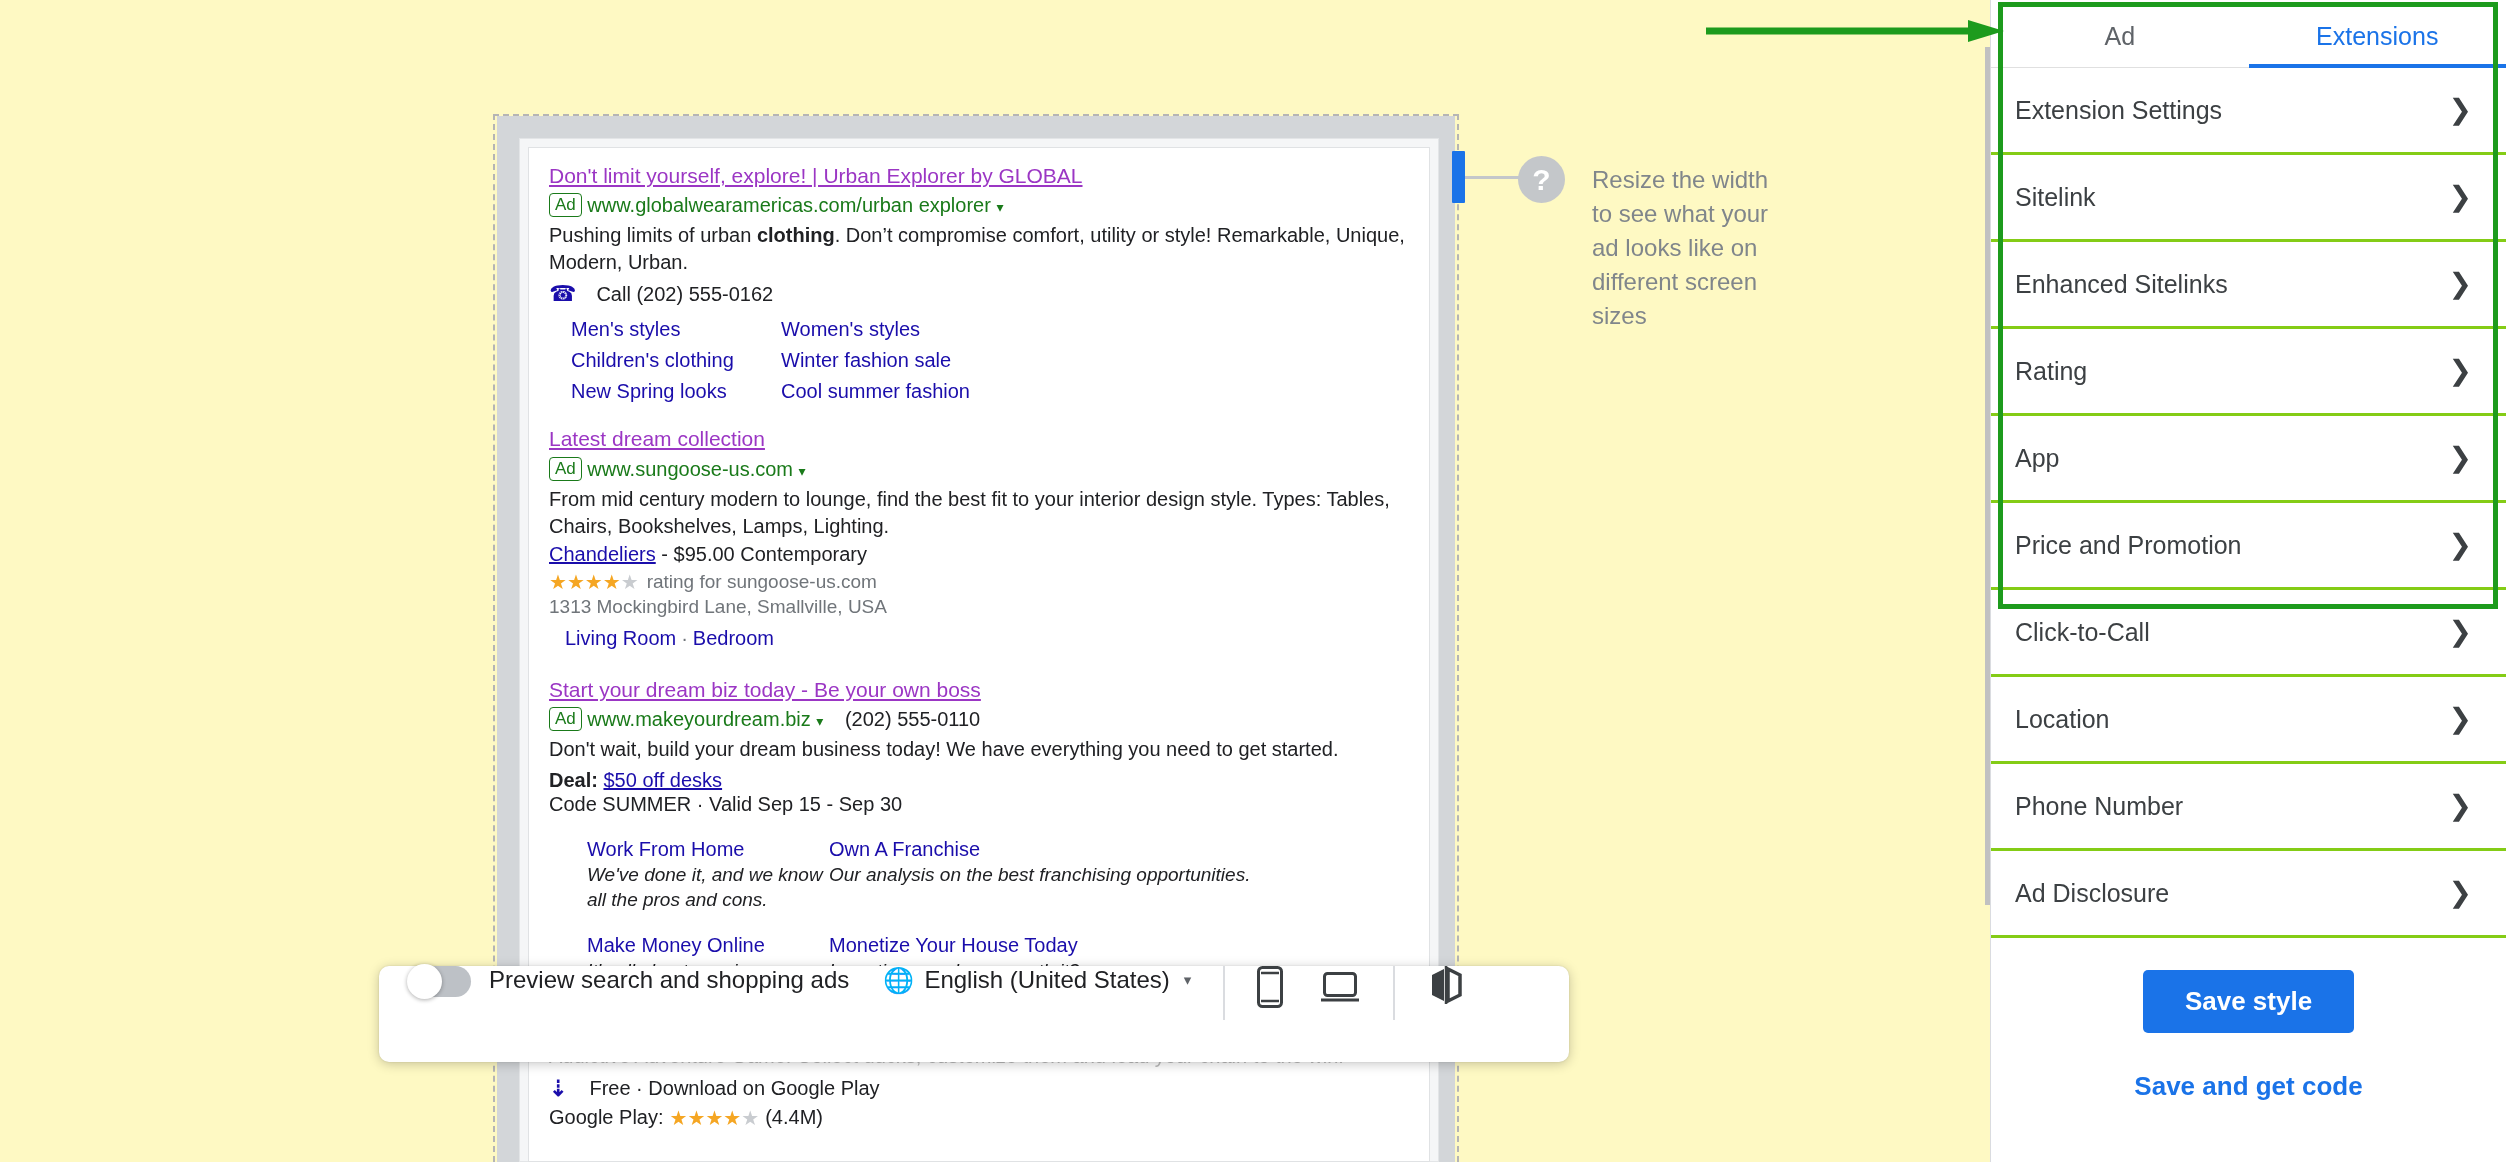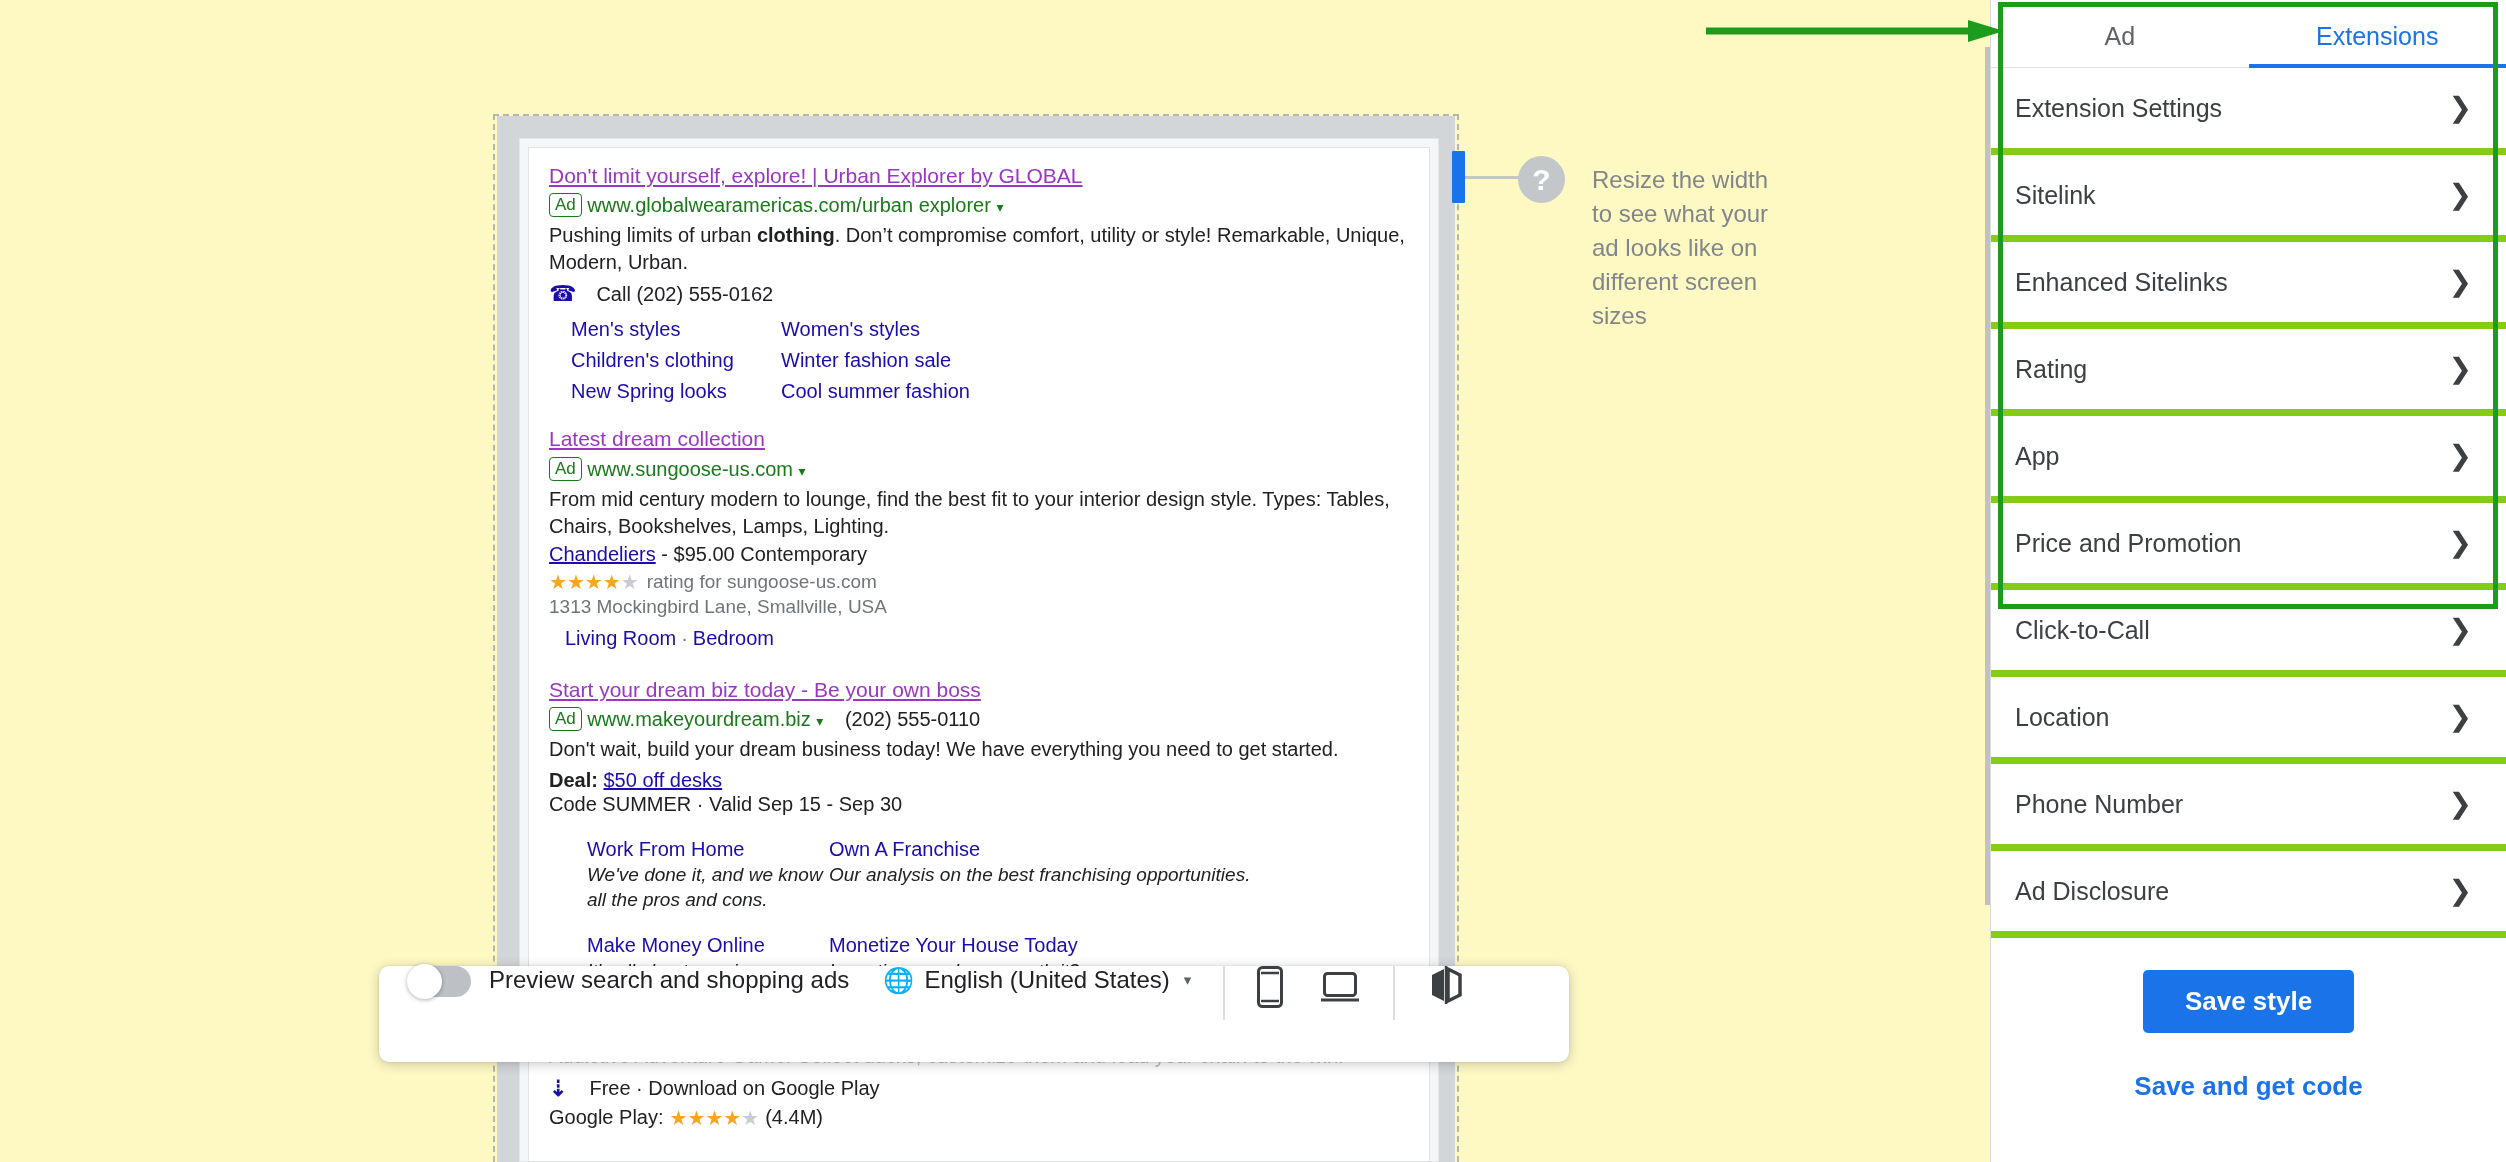--- a/index.html
+++ b/index.html
@@ -198,7 +198,7 @@
   .ext-list { }
   .ext-item {
     height: 87px; display: flex; align-items: center;
-    padding: 0 34px 0 24px; border-bottom: 7px solid #84cc16;
+    padding: 0 34px 0 24px; border-bottom: 3px solid #84cc16;
     cursor: pointer; justify-content: space-between;
   }
   .ext-label { font-size: 25px; color: #3c4043; }

